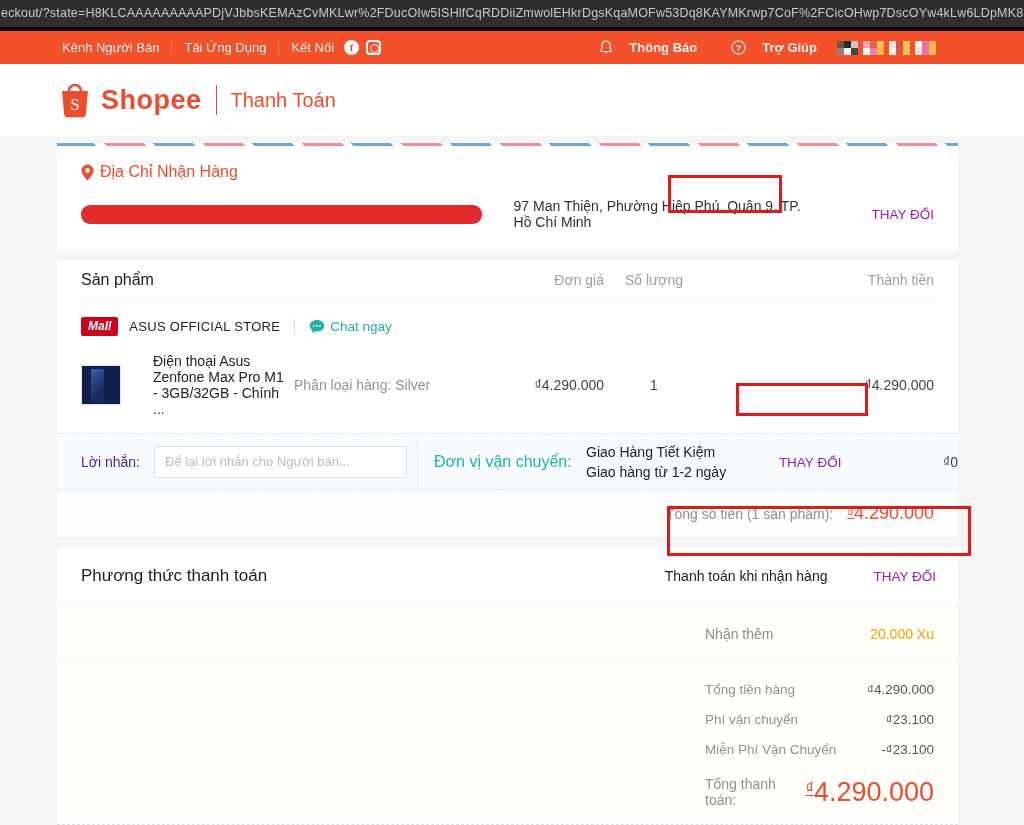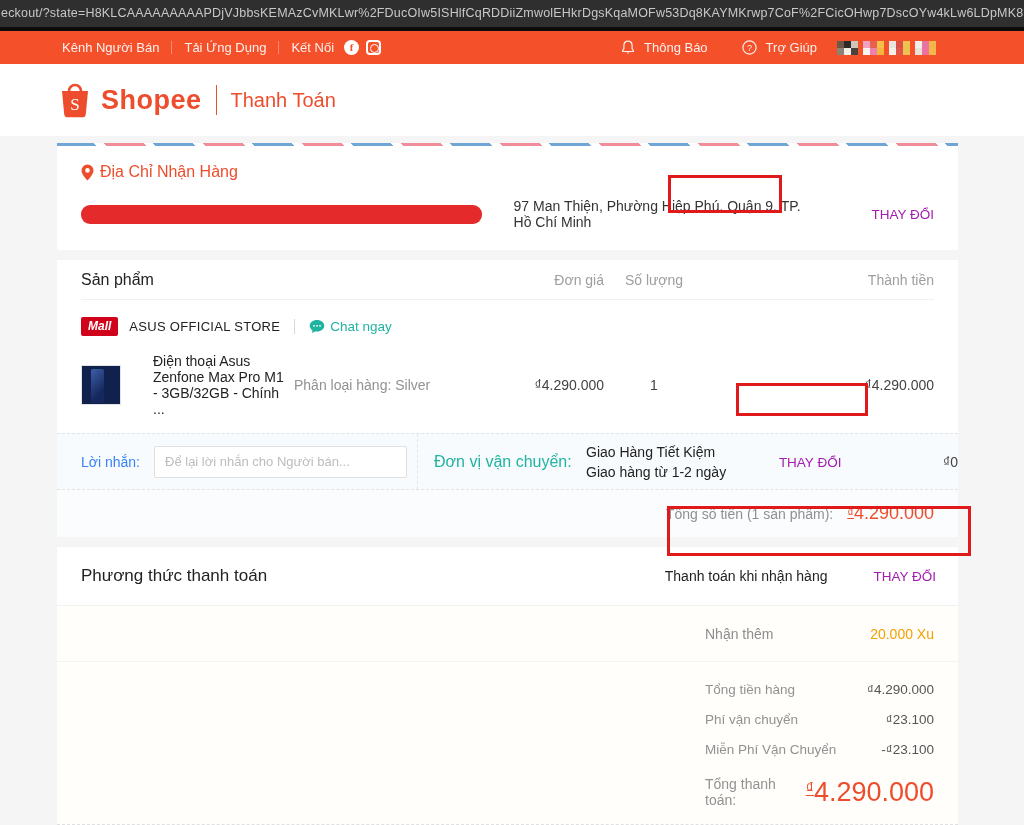--- a/index.html
+++ b/index.html
@@ -18,7 +18,7 @@
   .topnav a { color:#fdf0ed; text-decoration:none; cursor:pointer; }
   .nav-sep { width:1px; height:13px; background:rgba(255,255,255,.35); margin:0 12px; }
   .nav-right { margin-left:auto; display:flex; align-items:center; gap:6px; }
-  .nav-item { display:flex; align-items:center; gap:9px; cursor:pointer; }
+  .nav-item { display:flex; align-items:center; gap:16px; cursor:pointer;font-weight:bold; }
   .nav-gap { width:22px; }
   .social { display:flex; align-items:center; gap:7px; margin-left:10px; }
   .fb { width:15px; height:15px; border-radius:50%; background:#fff; color:#f4502a;

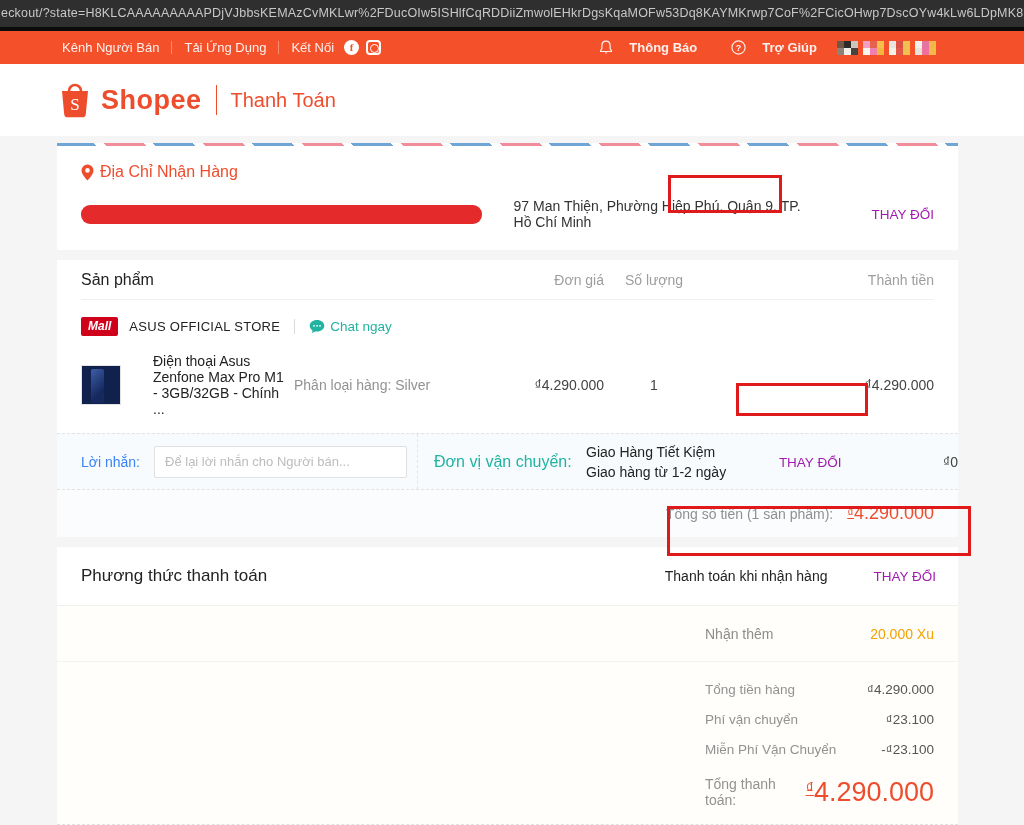--- a/index.html
+++ b/index.html
@@ -73,7 +73,7 @@
   
   .msg-row { margin:0 -24px; background:#f7fbfd; border-top:1px dashed #e2e2e2; display:flex; height:56px; }
   .msg-left { width:361px; display:flex; align-items:center; padding-left:24px; border-right:1px dashed #dfe6ea; }
-  .msg-label { font-size:14px; color:#3b82f6; }
+  .msg-label { font-size:14px; color:#4c1d95; }
   .msg-input { margin-left:14px; width:253px; height:32px; border:1px solid #e0e0e0; border-radius:2px;
     background:#fff; font-size:13px; padding:0 10px; color:#333; font-family:inherit; }
   .msg-input::placeholder { color:#bcbcbc; }

